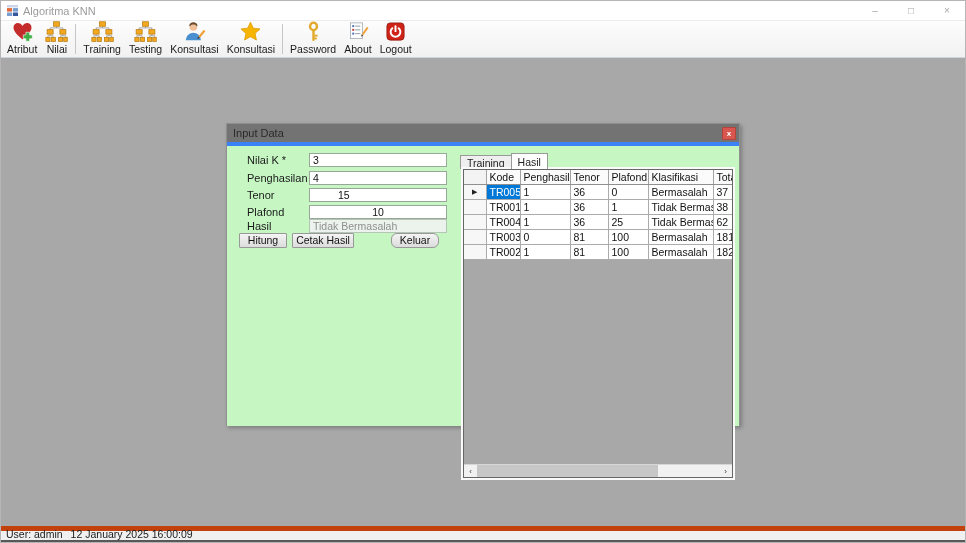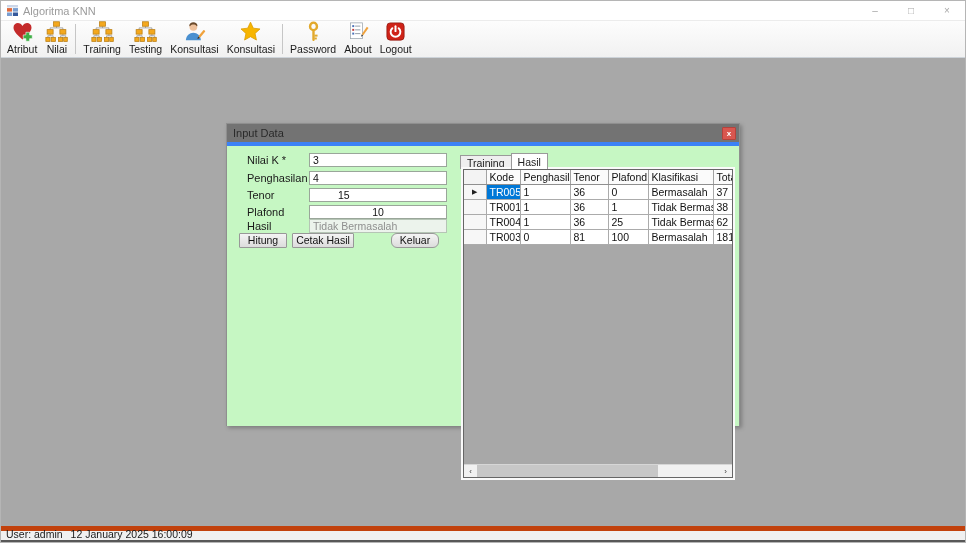--- a/index.html
+++ b/index.html
@@ -304,6 +304,15 @@
                   <td class="">Bermasalah</td>
                   <td class="">181</td>
                 </tr>
+                <tr>
+                  <td class="rowhdr"></td>
+                  <td class="">TR002</td>
+                  <td class="">1</td>
+                  <td class="">81</td>
+                  <td class="">100</td>
+                  <td class="">Bermasalah</td>
+                  <td class="">182</td>
+                </tr>
               </tbody>
           </table>
           <div class="hscroll">

